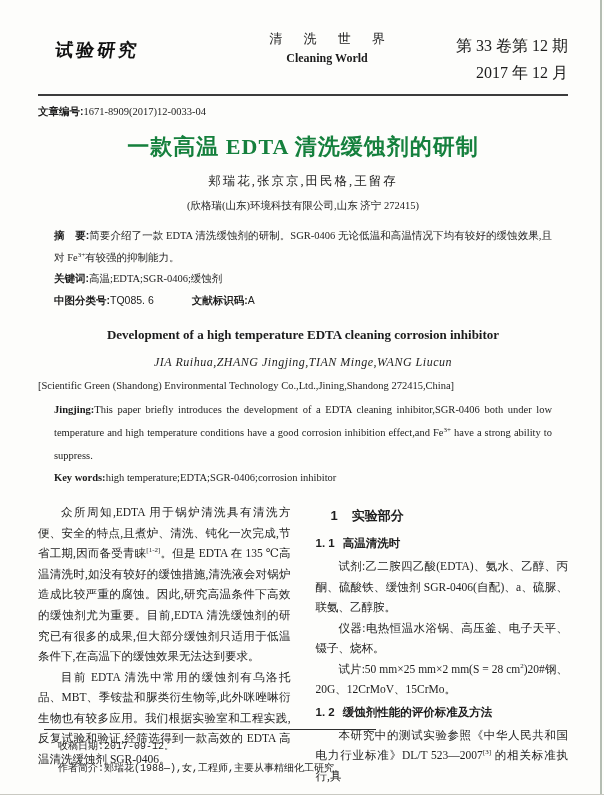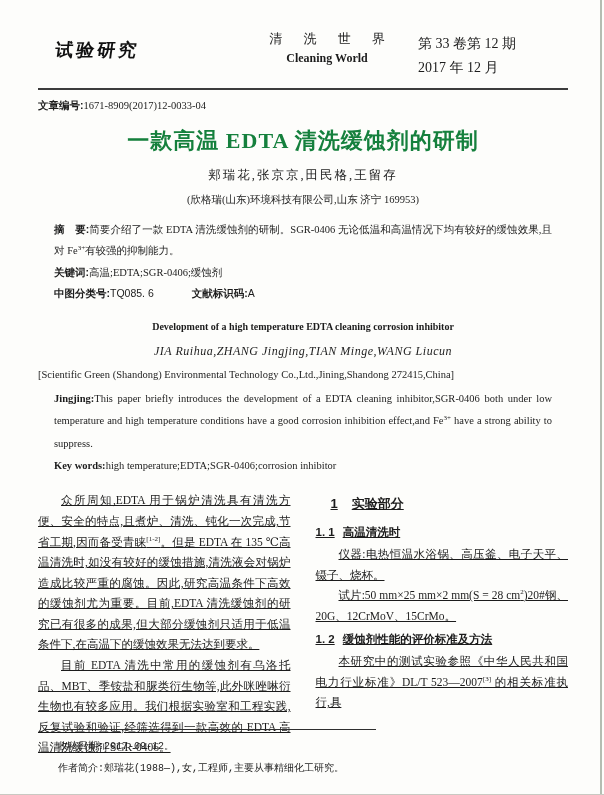--- a/index.html
+++ b/index.html
@@ -27,7 +27,7 @@
   .journal-mid{flex:1;text-align:center;}
   .journal-cn{font-size:13px;letter-spacing:9px;padding-left:9px;}
   .journal-en{font-weight:bold;font-size:12px;margin-top:3px;font-family:"Liberation Serif","DejaVu Serif",serif;}
-  .issue{width:150px;text-align:left;font-size:14px;line-height:1.7;padding-top:2px;}
+  .issue{width:150px;text-align:right;font-size:16px;line-height:1.7;padding-top:2px;}
 
   
   .article-id{margin-top:9px;font-size:10.5px;}

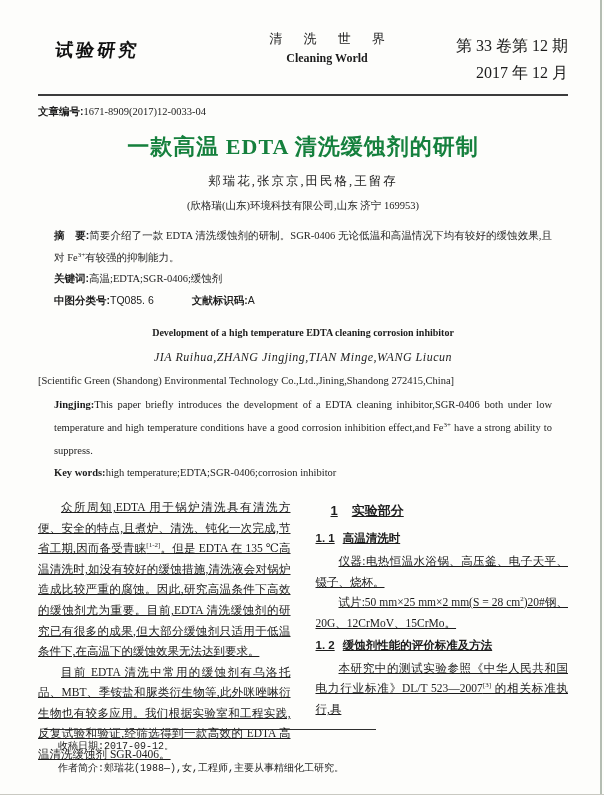--- a/index.html
+++ b/index.html
@@ -91,7 +91,7 @@
 
   <div class="title-cn">一款高温 EDTA 清洗缓蚀剂的研制</div>
   <div class="authors-cn">郏瑞花,张京京,田民格,王留存</div>
-  <div class="affil-cn">(欣格瑞(山东)环境科技有限公司,山东 济宁 169953)</div>
+  <div class="affil-cn">(欣格瑞(山东)环境科技有限公司,山东 济宁 272415)</div>
 
   <div class="abstract-block"><span class="hei bold">摘　要:</span><span>简要介绍了一款 EDTA 清洗缓蚀剂的研制。SGR-0406 无论低温和高温情况下均有较好的缓蚀效果,且对 Fe</span><sup>3+</sup><span>有较强的抑制能力。</span></div>
 

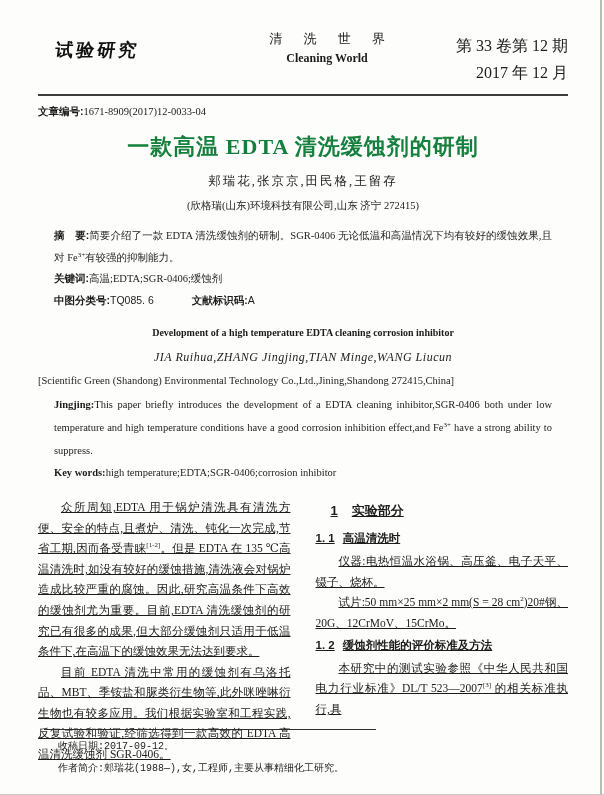--- a/index.html
+++ b/index.html
@@ -46,7 +46,7 @@
   .clc-gap{display:inline-block;width:38px;}
 
   
-  .title-en{text-align:center;font-weight:bold;font-size:10px;margin-top:16px;}
+  .title-en{text-align:center;font-weight:bold;font-size:13px;margin-top:16px;}
   .authors-en{text-align:center;font-style:italic;font-size:12px;margin-top:12px;letter-spacing:0.5px;}
   .affil-en{text-align:left;font-size:10.5px;margin-top:10px;}
   .abstract-en{margin:8px 16px 0 16px;font-size:10.5px;line-height:2.15;text-align:justify;}

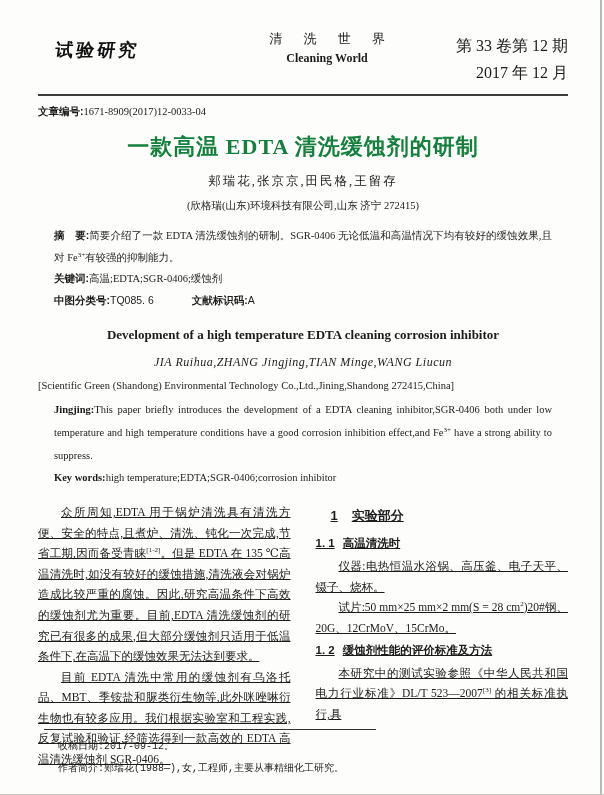--- a/index.html
+++ b/index.html
@@ -54,7 +54,7 @@
   .keywords-en{margin:0 16px;font-size:10.5px;line-height:2.0;}
 
   
-  .body-cols{display:flex;gap:25px;margin-top:14px;text-decoration:underline;}
+  .body-cols{display:flex;gap:25px;margin-top:14px;}
   .col{width:258px;font-size:11.5px;line-height:1.79;text-align:justify;}
   .col p{margin:0;text-indent:2em;}
   .col p sup{font-size:7px;}

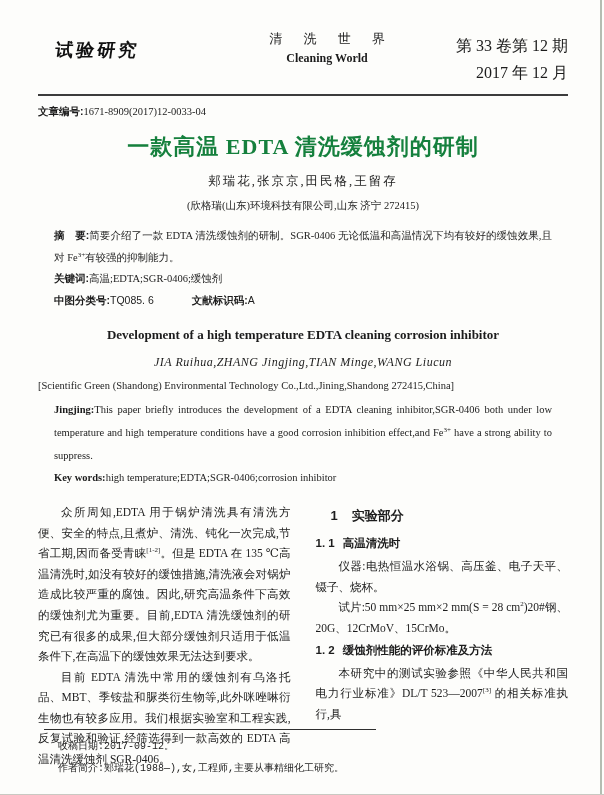--- a/index.html
+++ b/index.html
@@ -116,6 +116,7 @@
     <div class="col">
       <div class="sec-h1"><span class="num">1</span><span>实验部分</span></div>
       <div class="sec-h2"><span class="num">1. 1</span><span>高温清洗时</span></div>
+      <p>试剂:乙二胺四乙酸(EDTA)、氨水、乙醇、丙酮、硫酸铁、缓蚀剂 SGR-0406(自配)、a、硫脲、联氨、乙醇胺。</p>
       <p>仪器:电热恒温水浴锅、高压釜、电子天平、镊子、烧杯。</p>
       <p><span>试片:50 mm×25 mm×2 mm(S = 28 cm</span><sup>2</sup><span>)20#钢、20G、12CrMoV、15CrMo。</span></p>
       <div class="sec-h2"><span class="num">1. 2</span><span>缓蚀剂性能的评价标准及方法</span></div>

